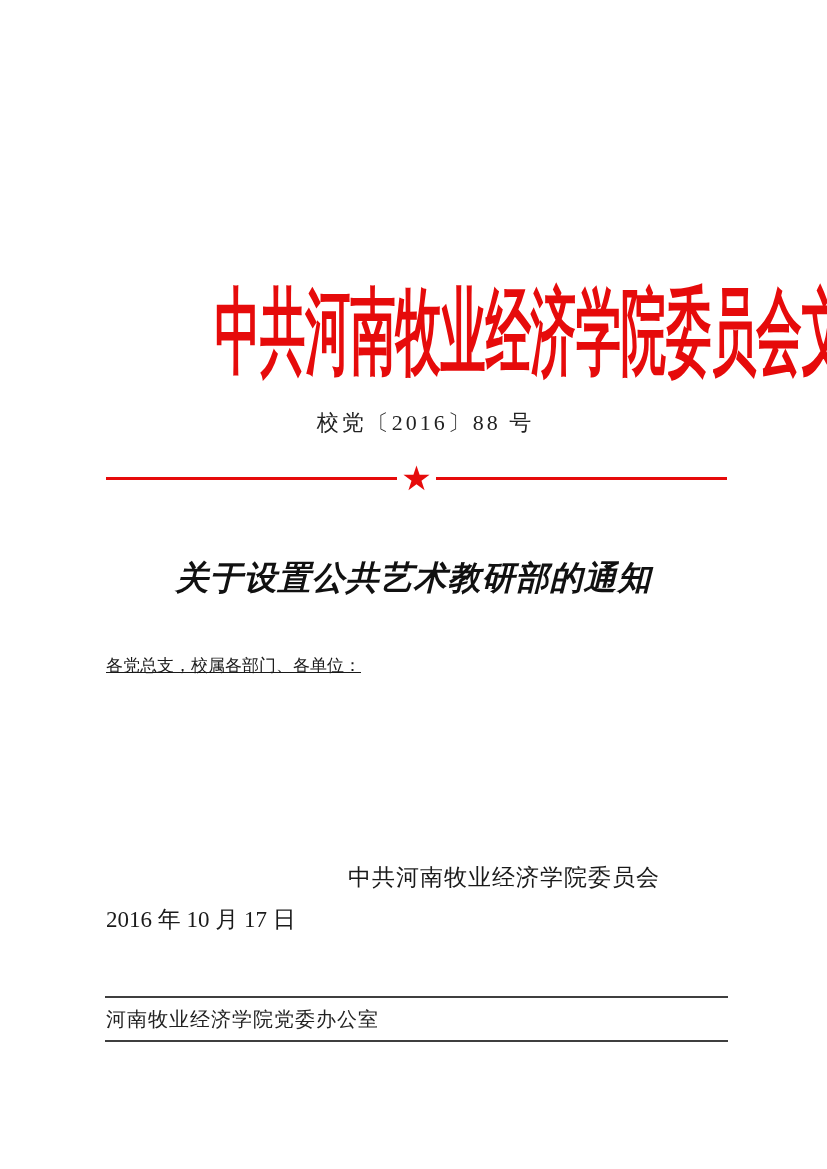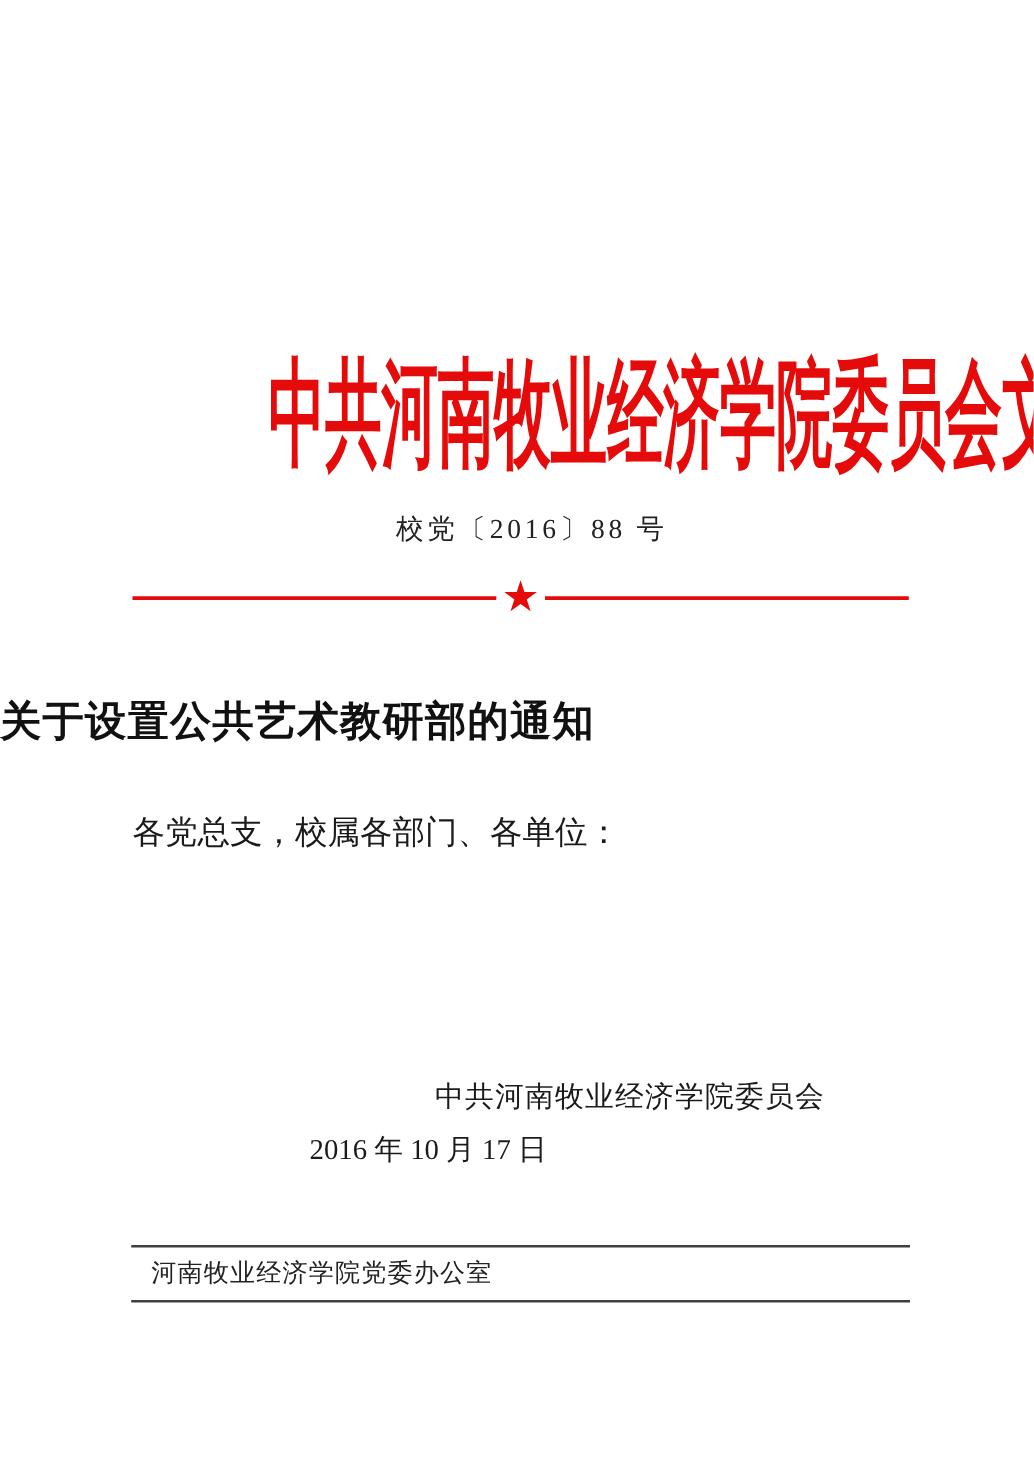--- a/index.html
+++ b/index.html
@@ -80,12 +80,13 @@
     top: 556px;
     left: 0;
     width: 100%;
-    text-align: left;
+    text-align: center;
     font-size: 33px;
     line-height: 44px;
     font-weight: bold;
     letter-spacing: 1px;
     color: #111111;
+    font-style: italic;
   }
 
   

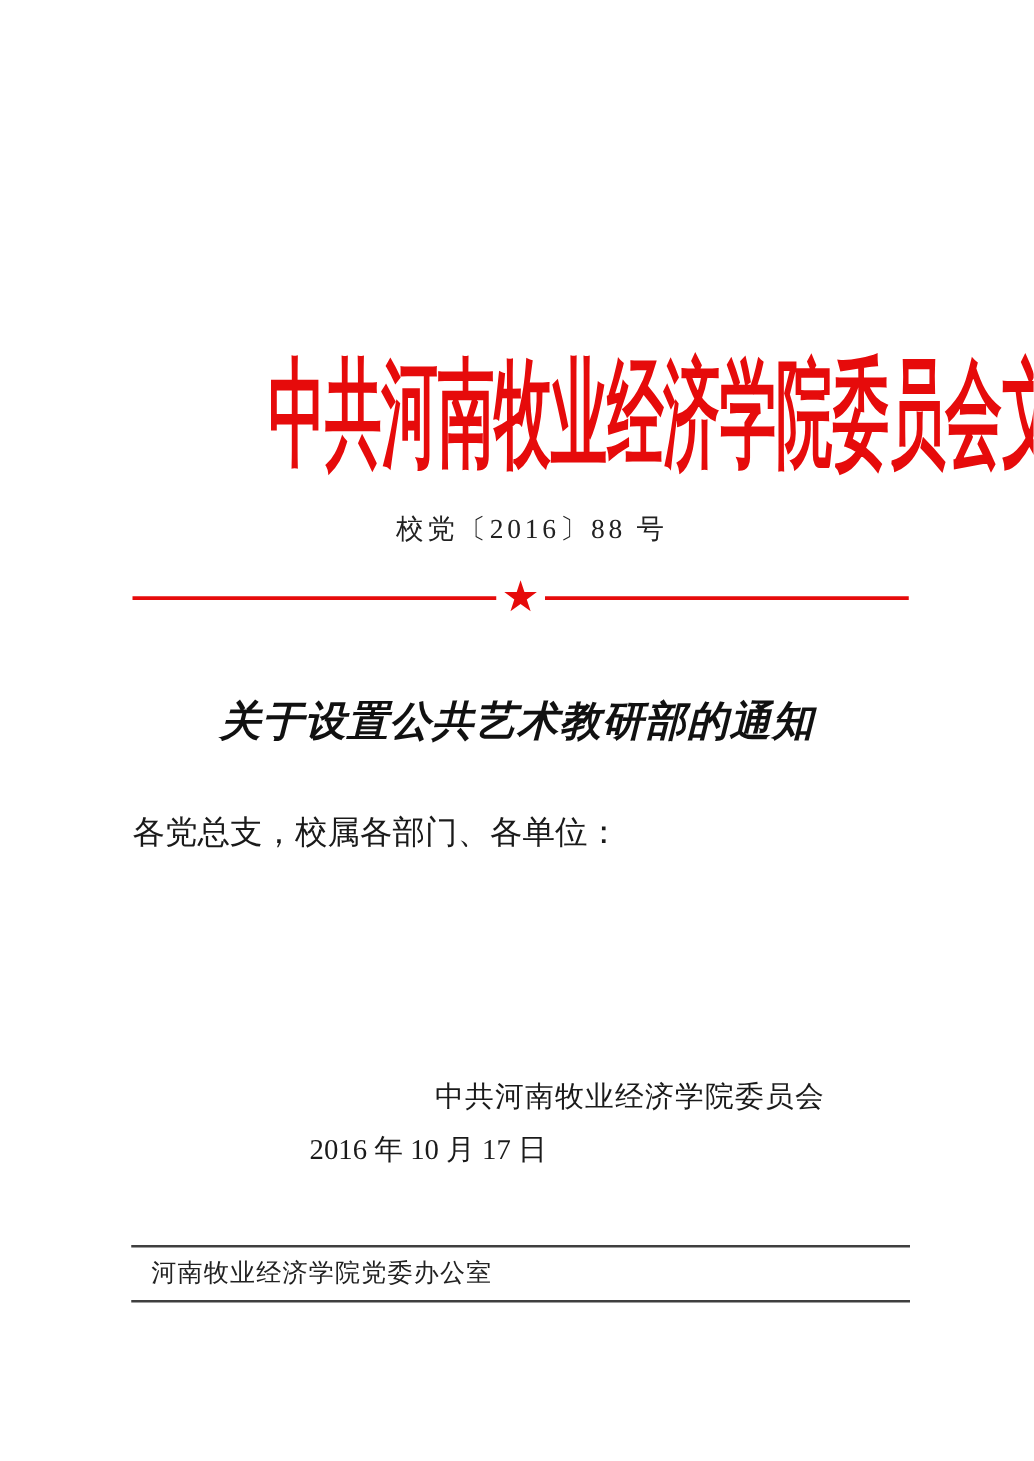--- a/index.html
+++ b/index.html
@@ -95,9 +95,10 @@
     top: 647px;
     left: 106px;
     right: 100px;
-    font-size: 26px;
+    font-size: 17px;
     line-height: 38px;
     color: #1a1a1a;
+    text-decoration: underline;
   }
   .body-text .line-justify {
     text-indent: 33px;

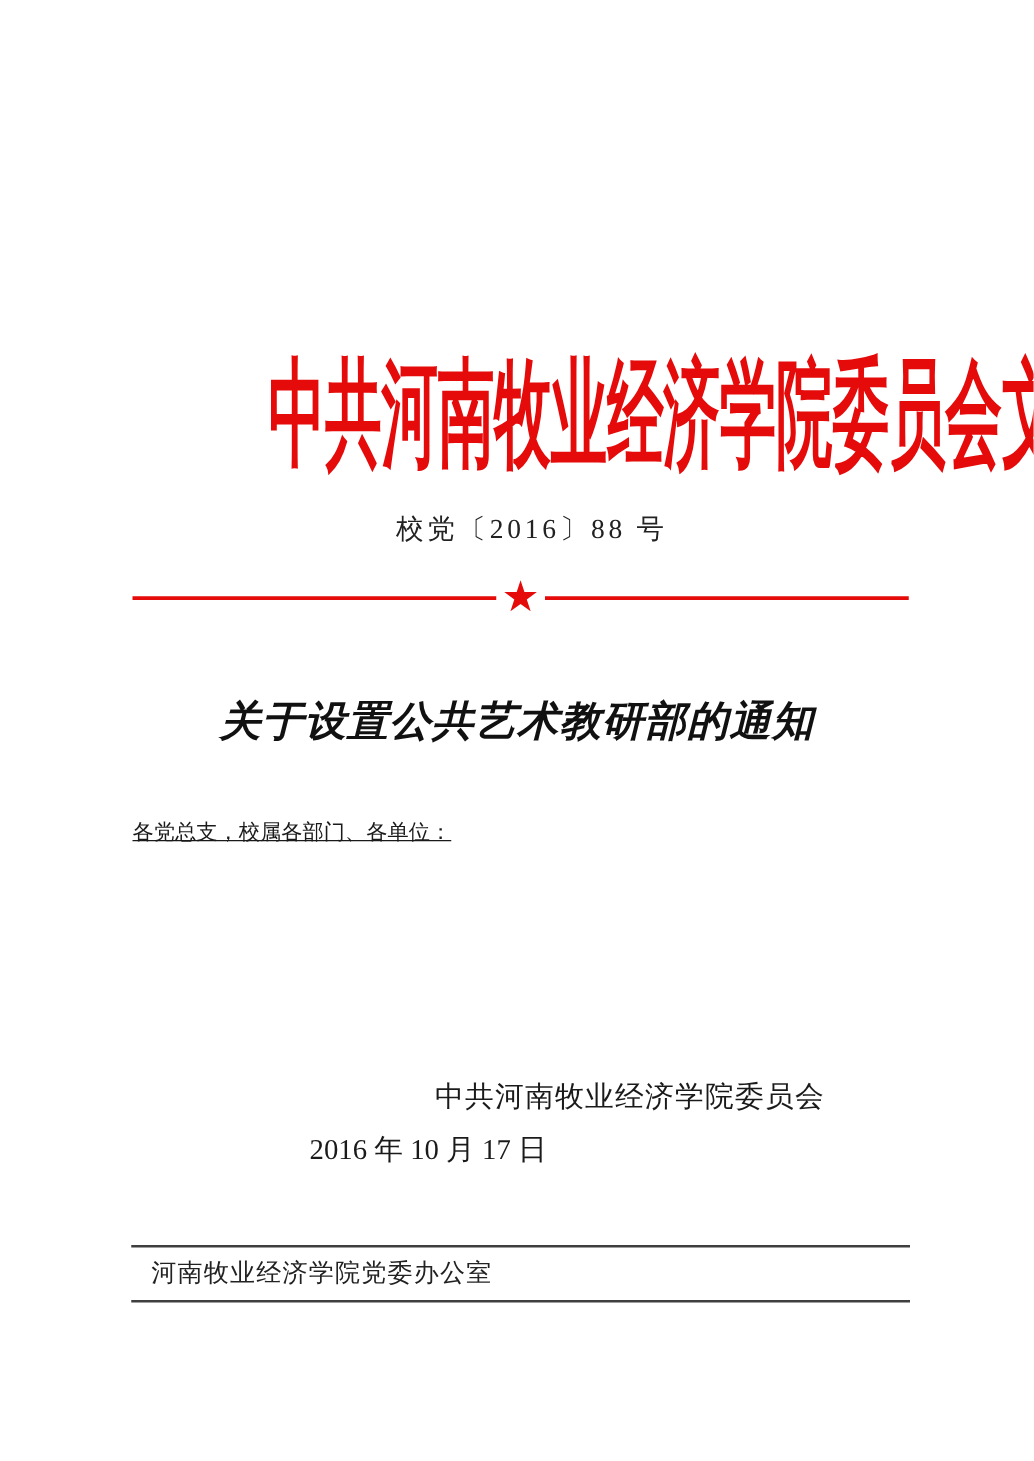--- a/index.html
+++ b/index.html
@@ -125,7 +125,7 @@
     top: 904px;
     left: 106px;
     right: 100px;
-    text-align: center;
+    text-align: left;
     padding-right: 148px;
     box-sizing: border-box;
     font-size: 23px;

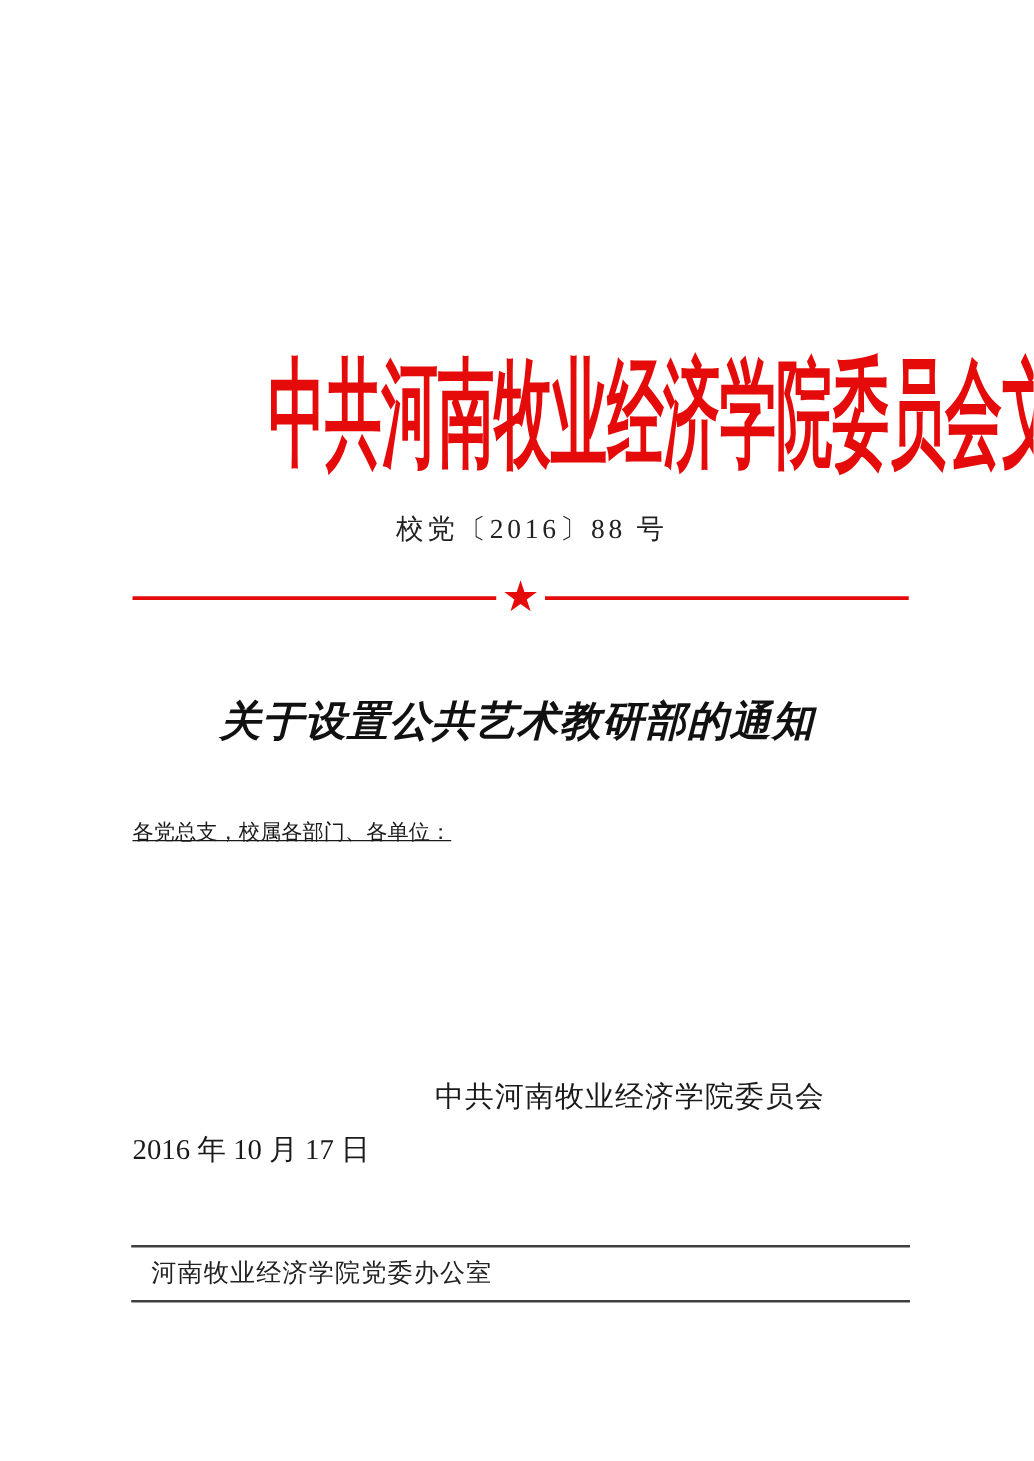--- a/index.html
+++ b/index.html
@@ -145,7 +145,7 @@
   .footer-row {
     position: absolute;
     top: 1005px;
-    left: 105px;
+    left: 90px;
     right: 99px;
     display: flex;
     justify-content: space-between;

